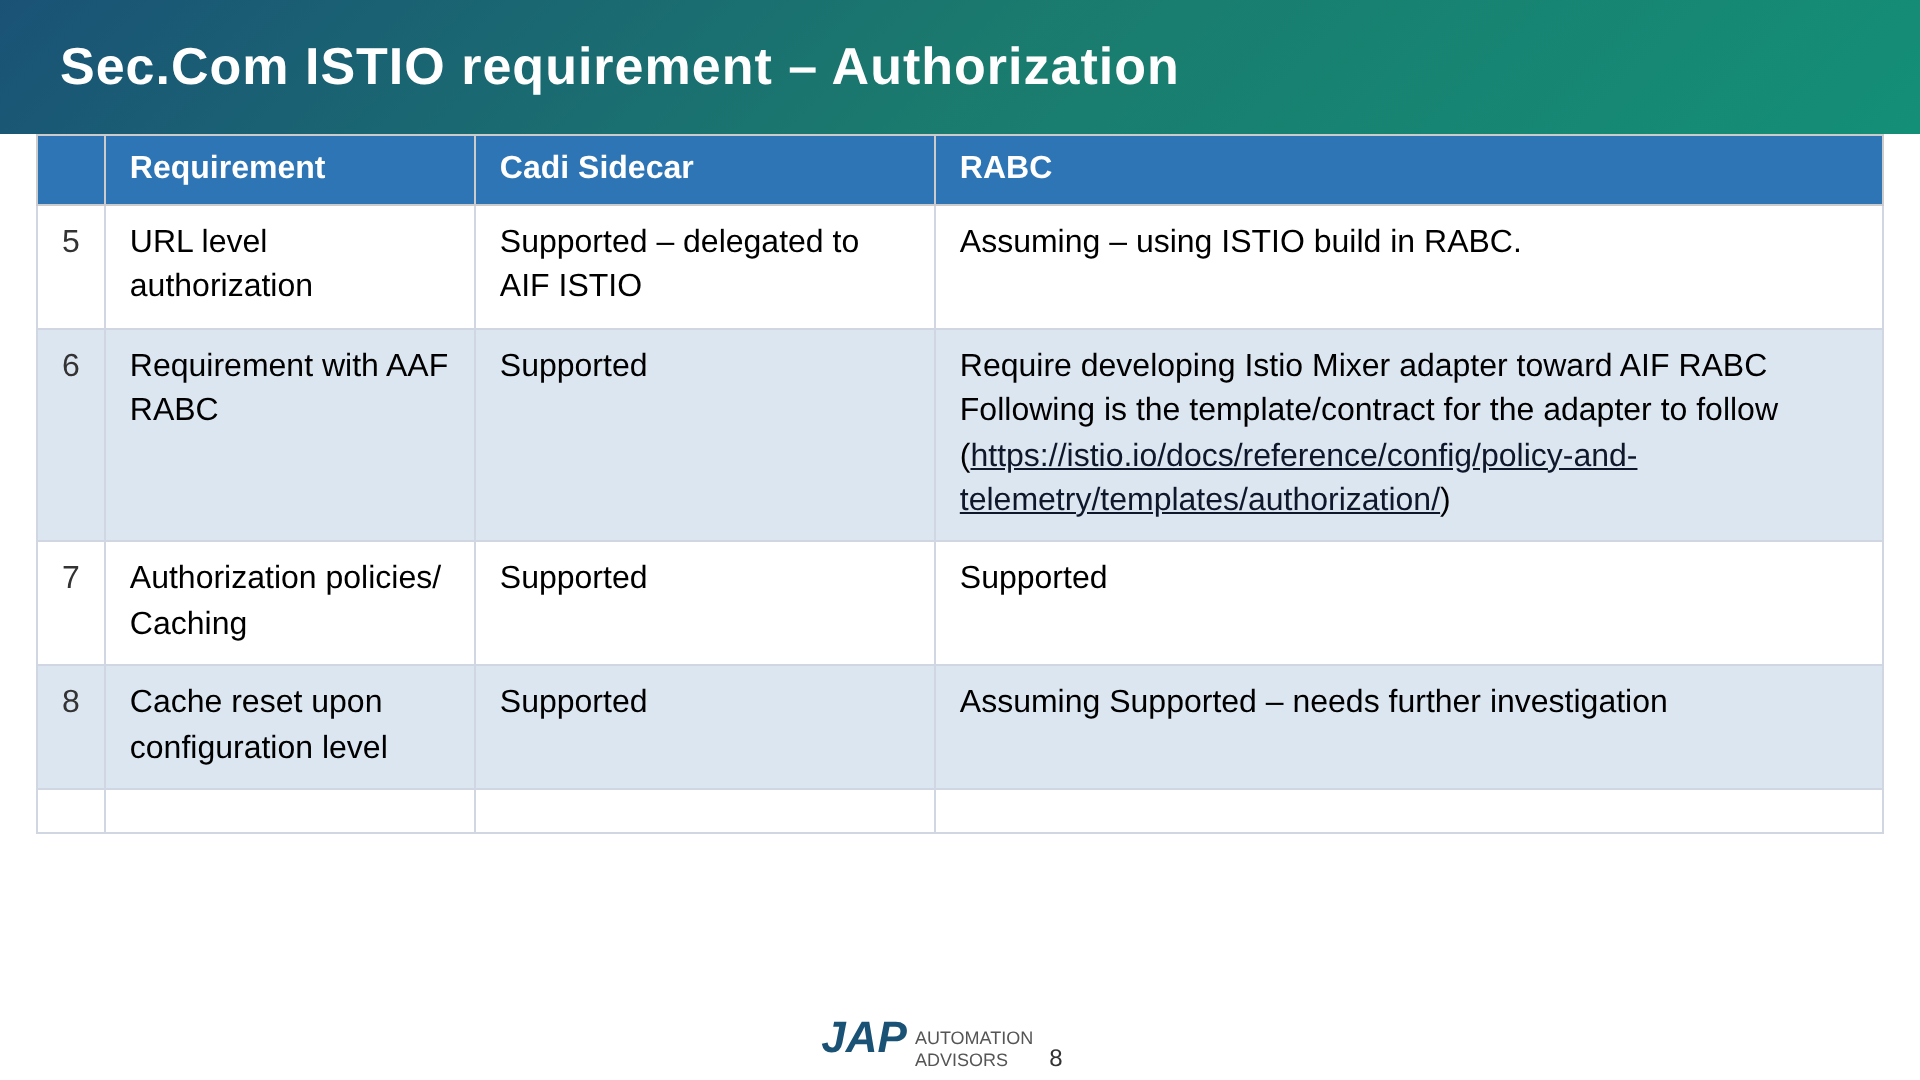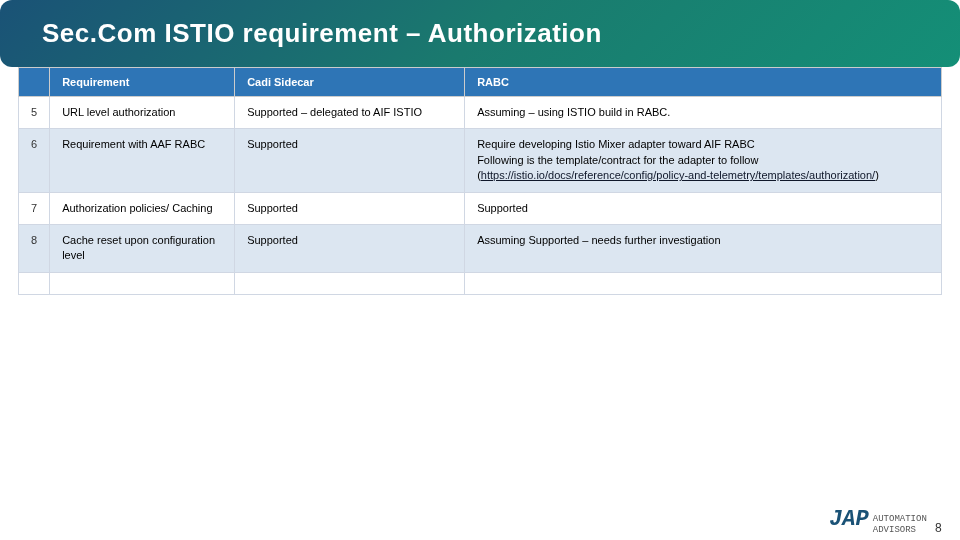--- a/index.html
+++ b/index.html
@@ -13,10 +13,9 @@
 
     .header {
       background: linear-gradient(135deg, #1a5276 0%, #1a7a6e 50%, #148f77 100%);
-      padding: 18px 42px;
+      padding: 18px 30px;
       display: flex;
       align-items: center;
-      border-radius: 12px;
     }
 
     .header h1 {

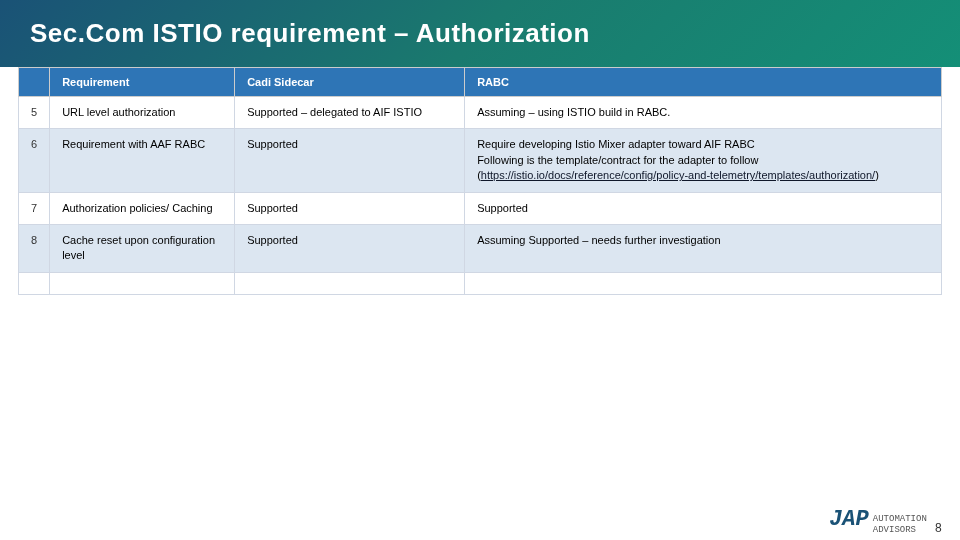--- a/index.html
+++ b/index.html
@@ -33,7 +33,7 @@
     table {
       width: 100%;
       border-collapse: collapse;
-      font-size: 11px;
+      font-size: 16px;
     }
 
     thead tr {

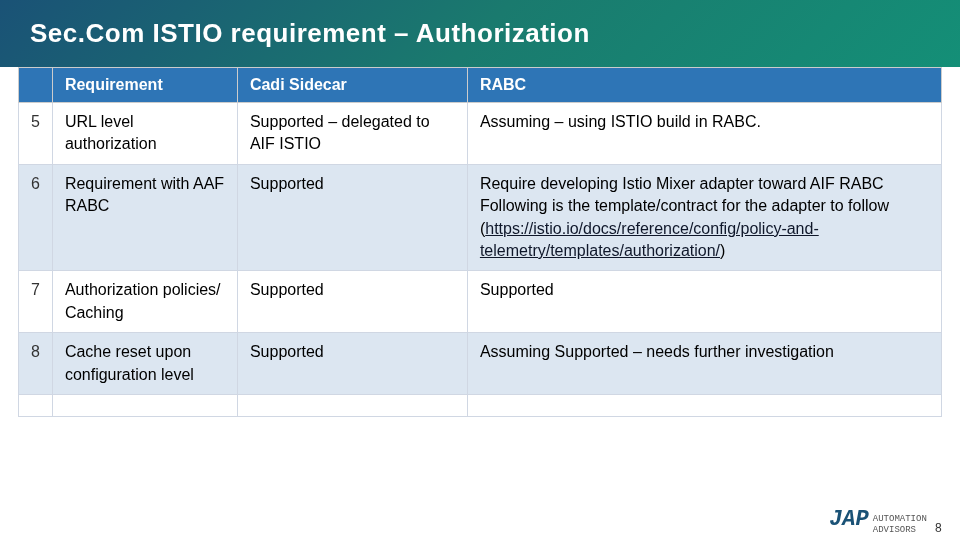--- a/index.html
+++ b/index.html
@@ -92,11 +92,10 @@
       right: 0;
       width: 100%;
       display: flex;
-      justify-content: flex-end;
+      justify-content: center;
       align-items: flex-end;
       padding: 4px 18px 4px 0;
       background: transparent;
-      font-family: Liberation Mono, monospace;
     }
 
     .logo-area {

